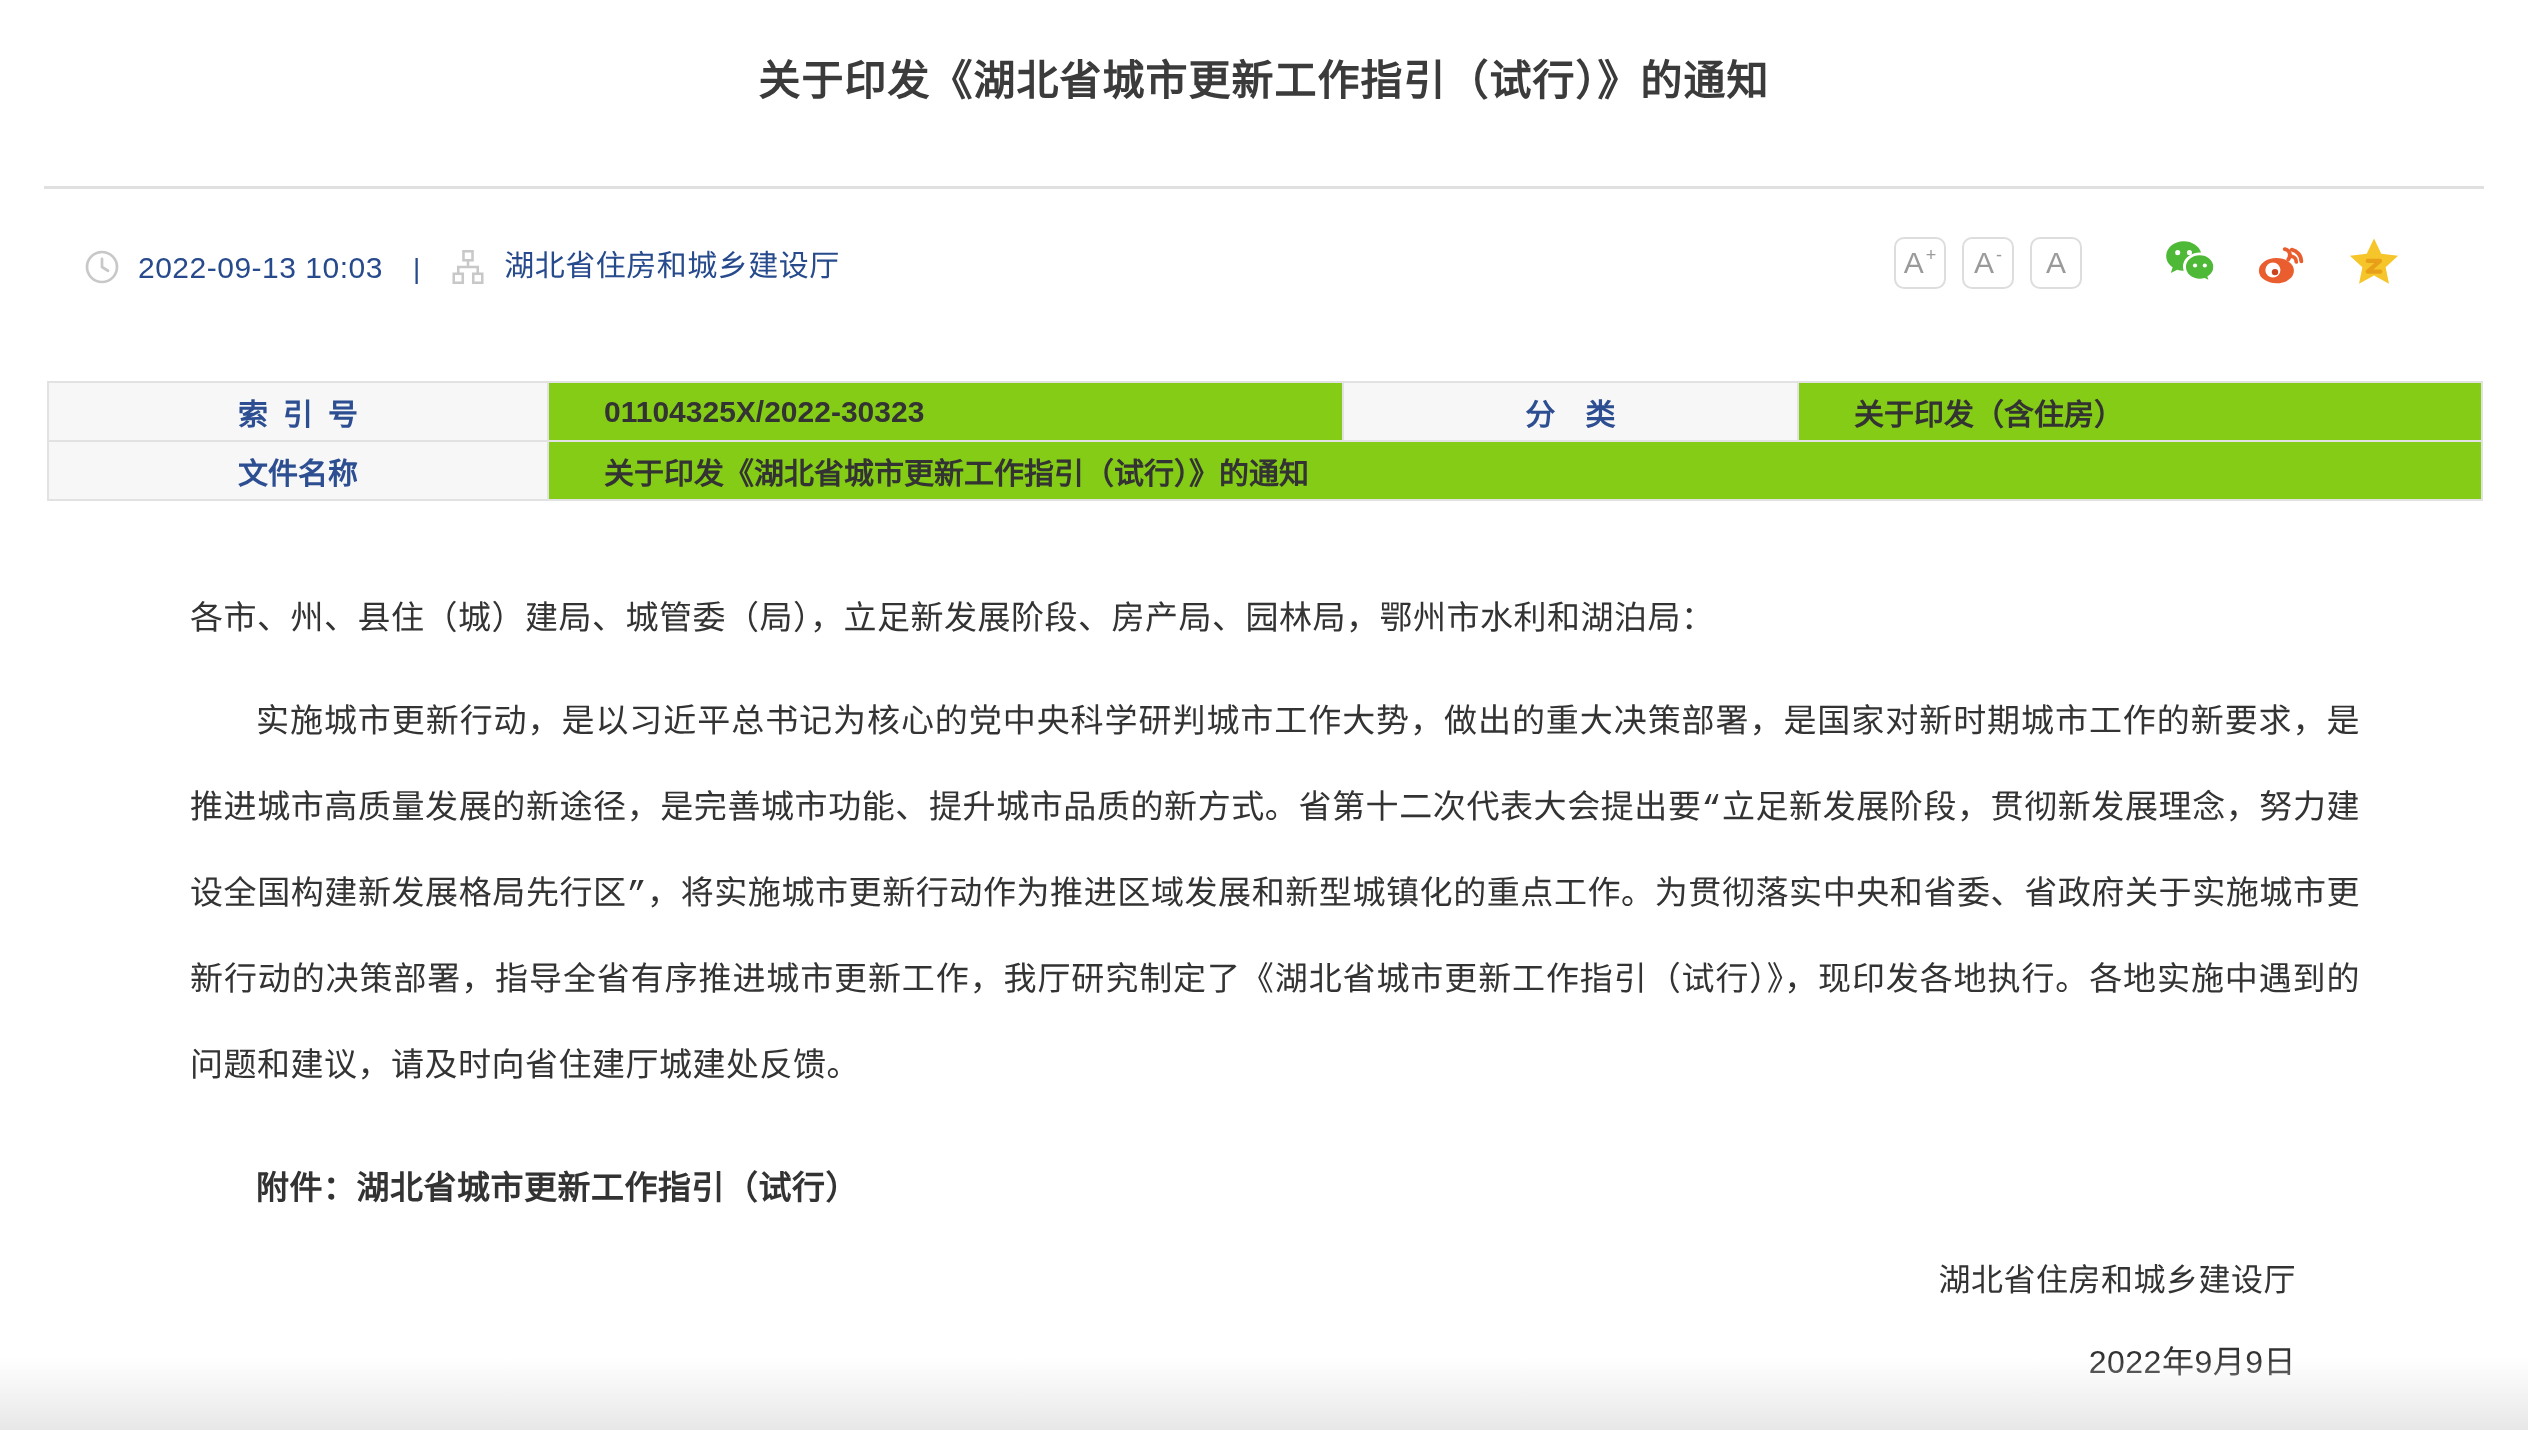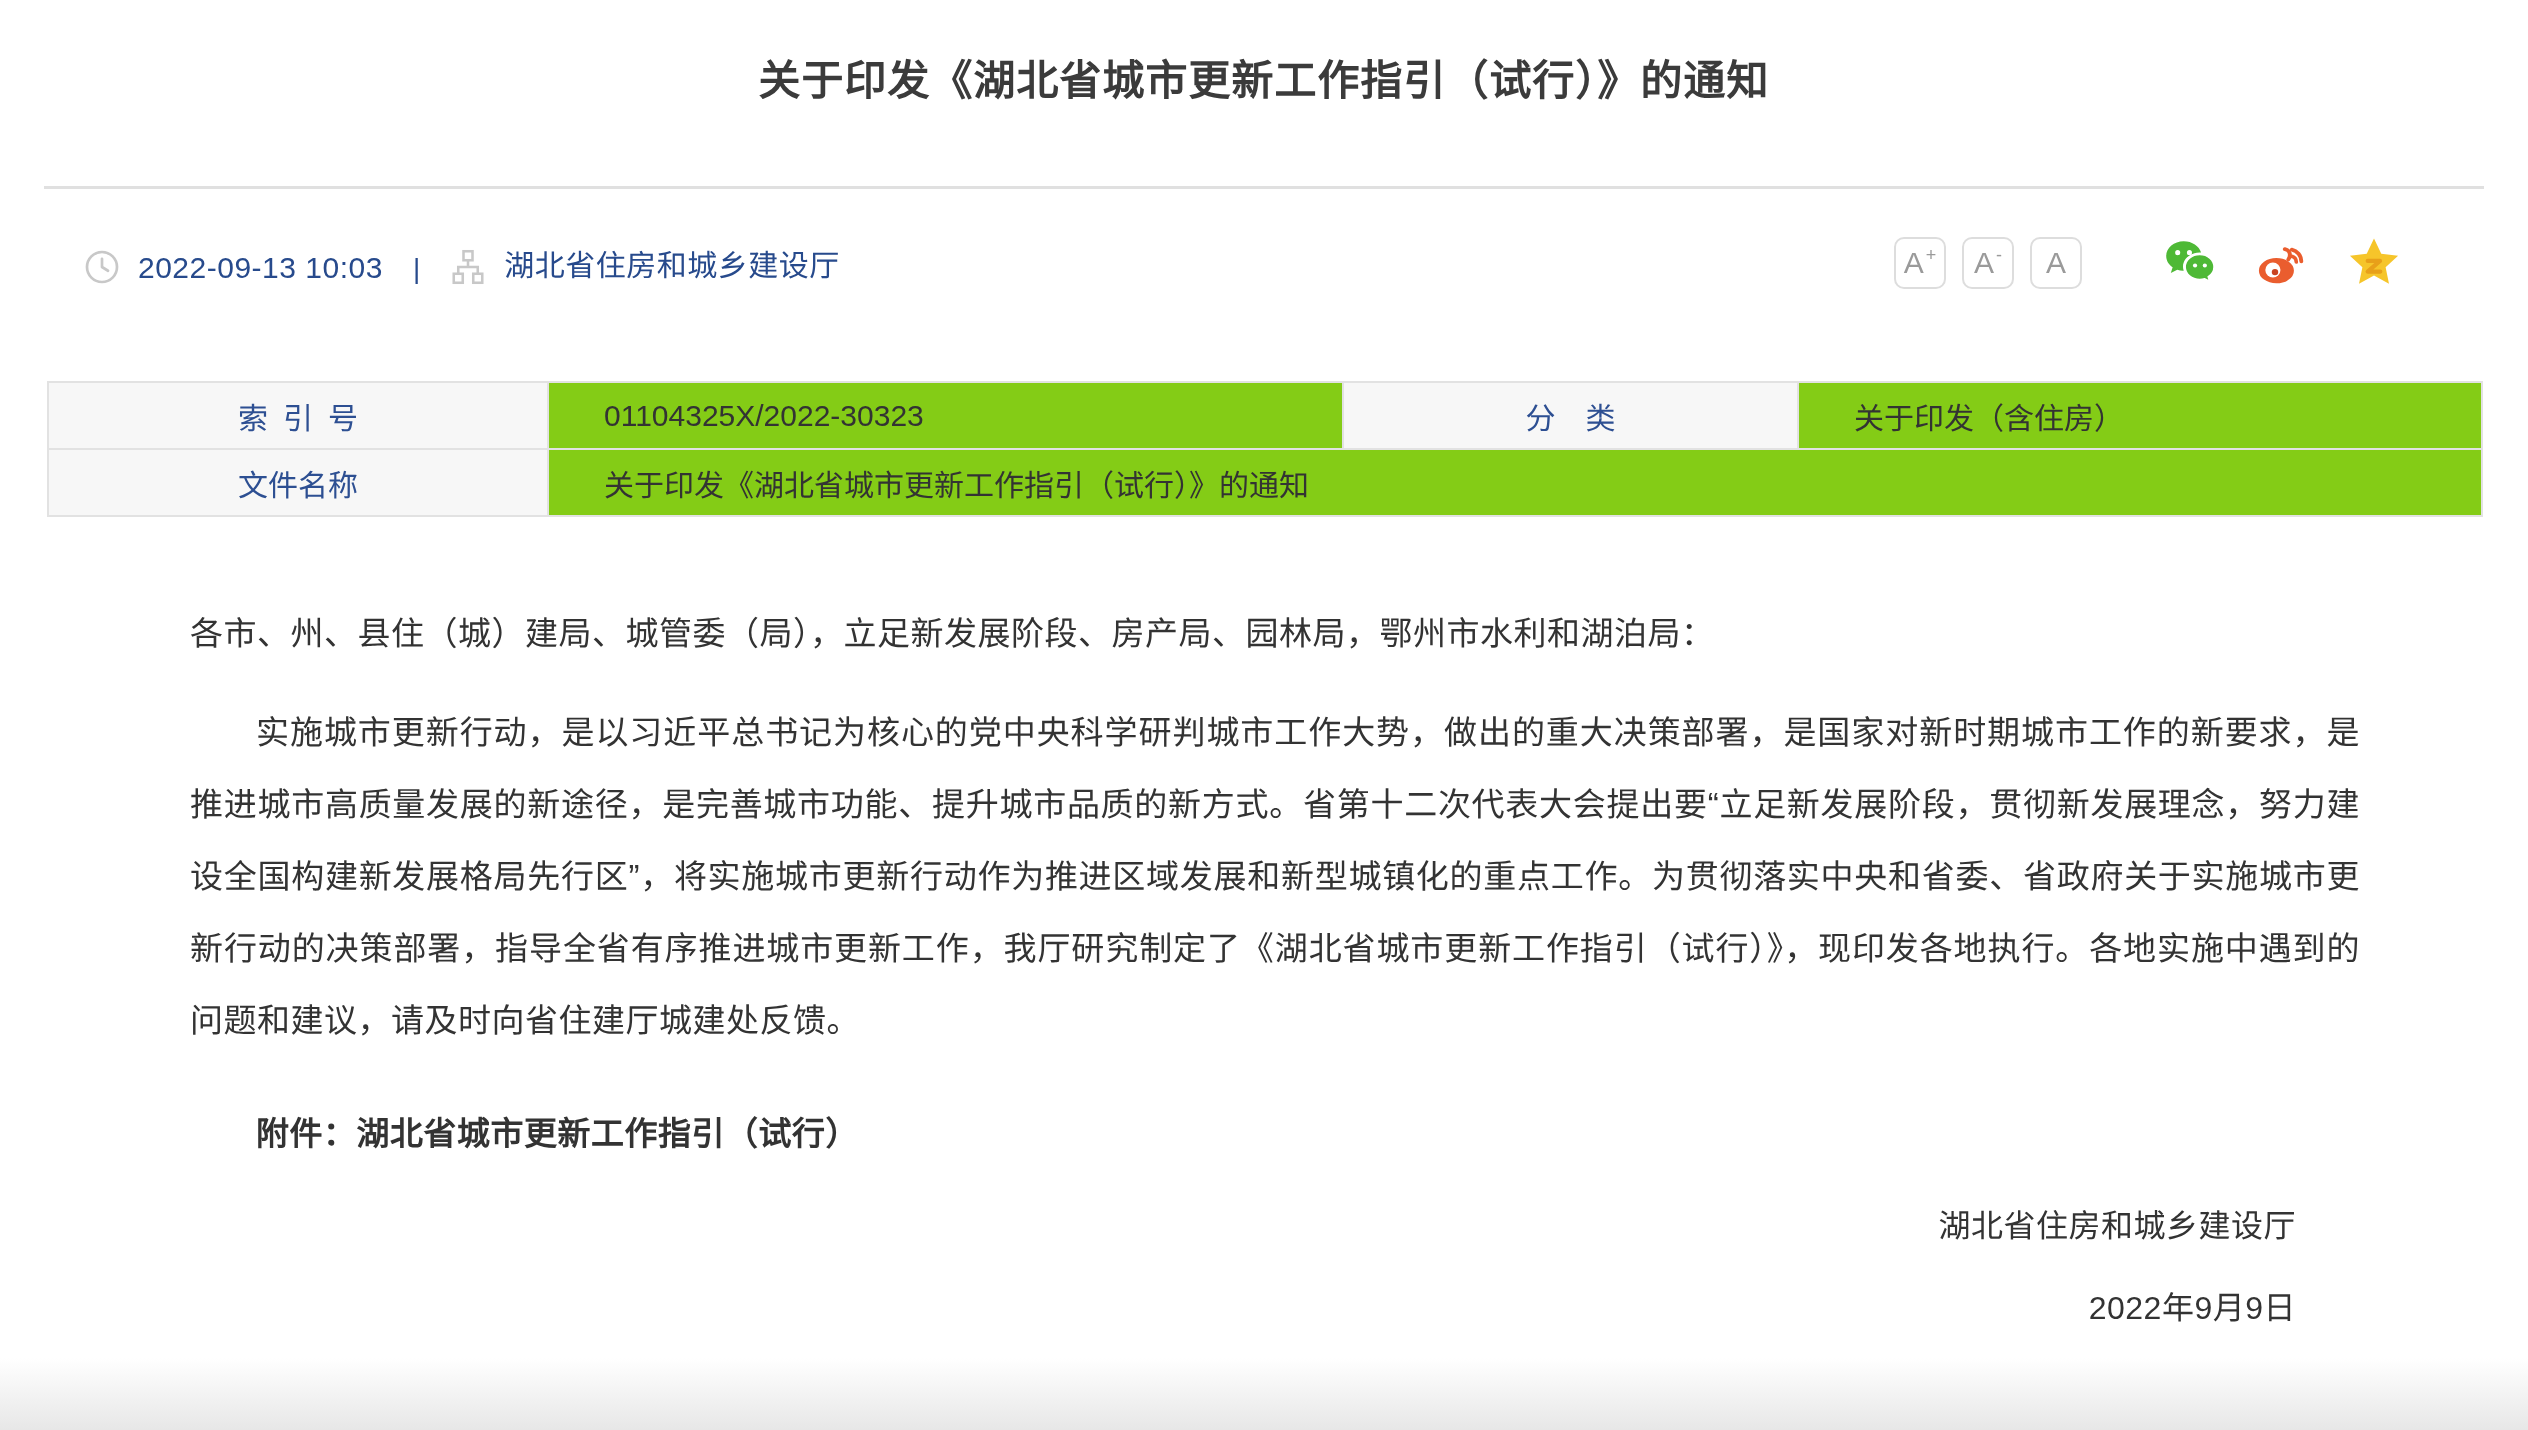--- a/index.html
+++ b/index.html
@@ -65,7 +65,7 @@
   }
   .info-table td{
     border:2px solid var(--border-gray,#e2e2e2);
-    height:67px;vertical-align:middle;
+    height:59px;vertical-align:middle;font-weight:bold;
   }
   .info-table td.lbl{
     background:var(--label-bg,#f7f7f7);

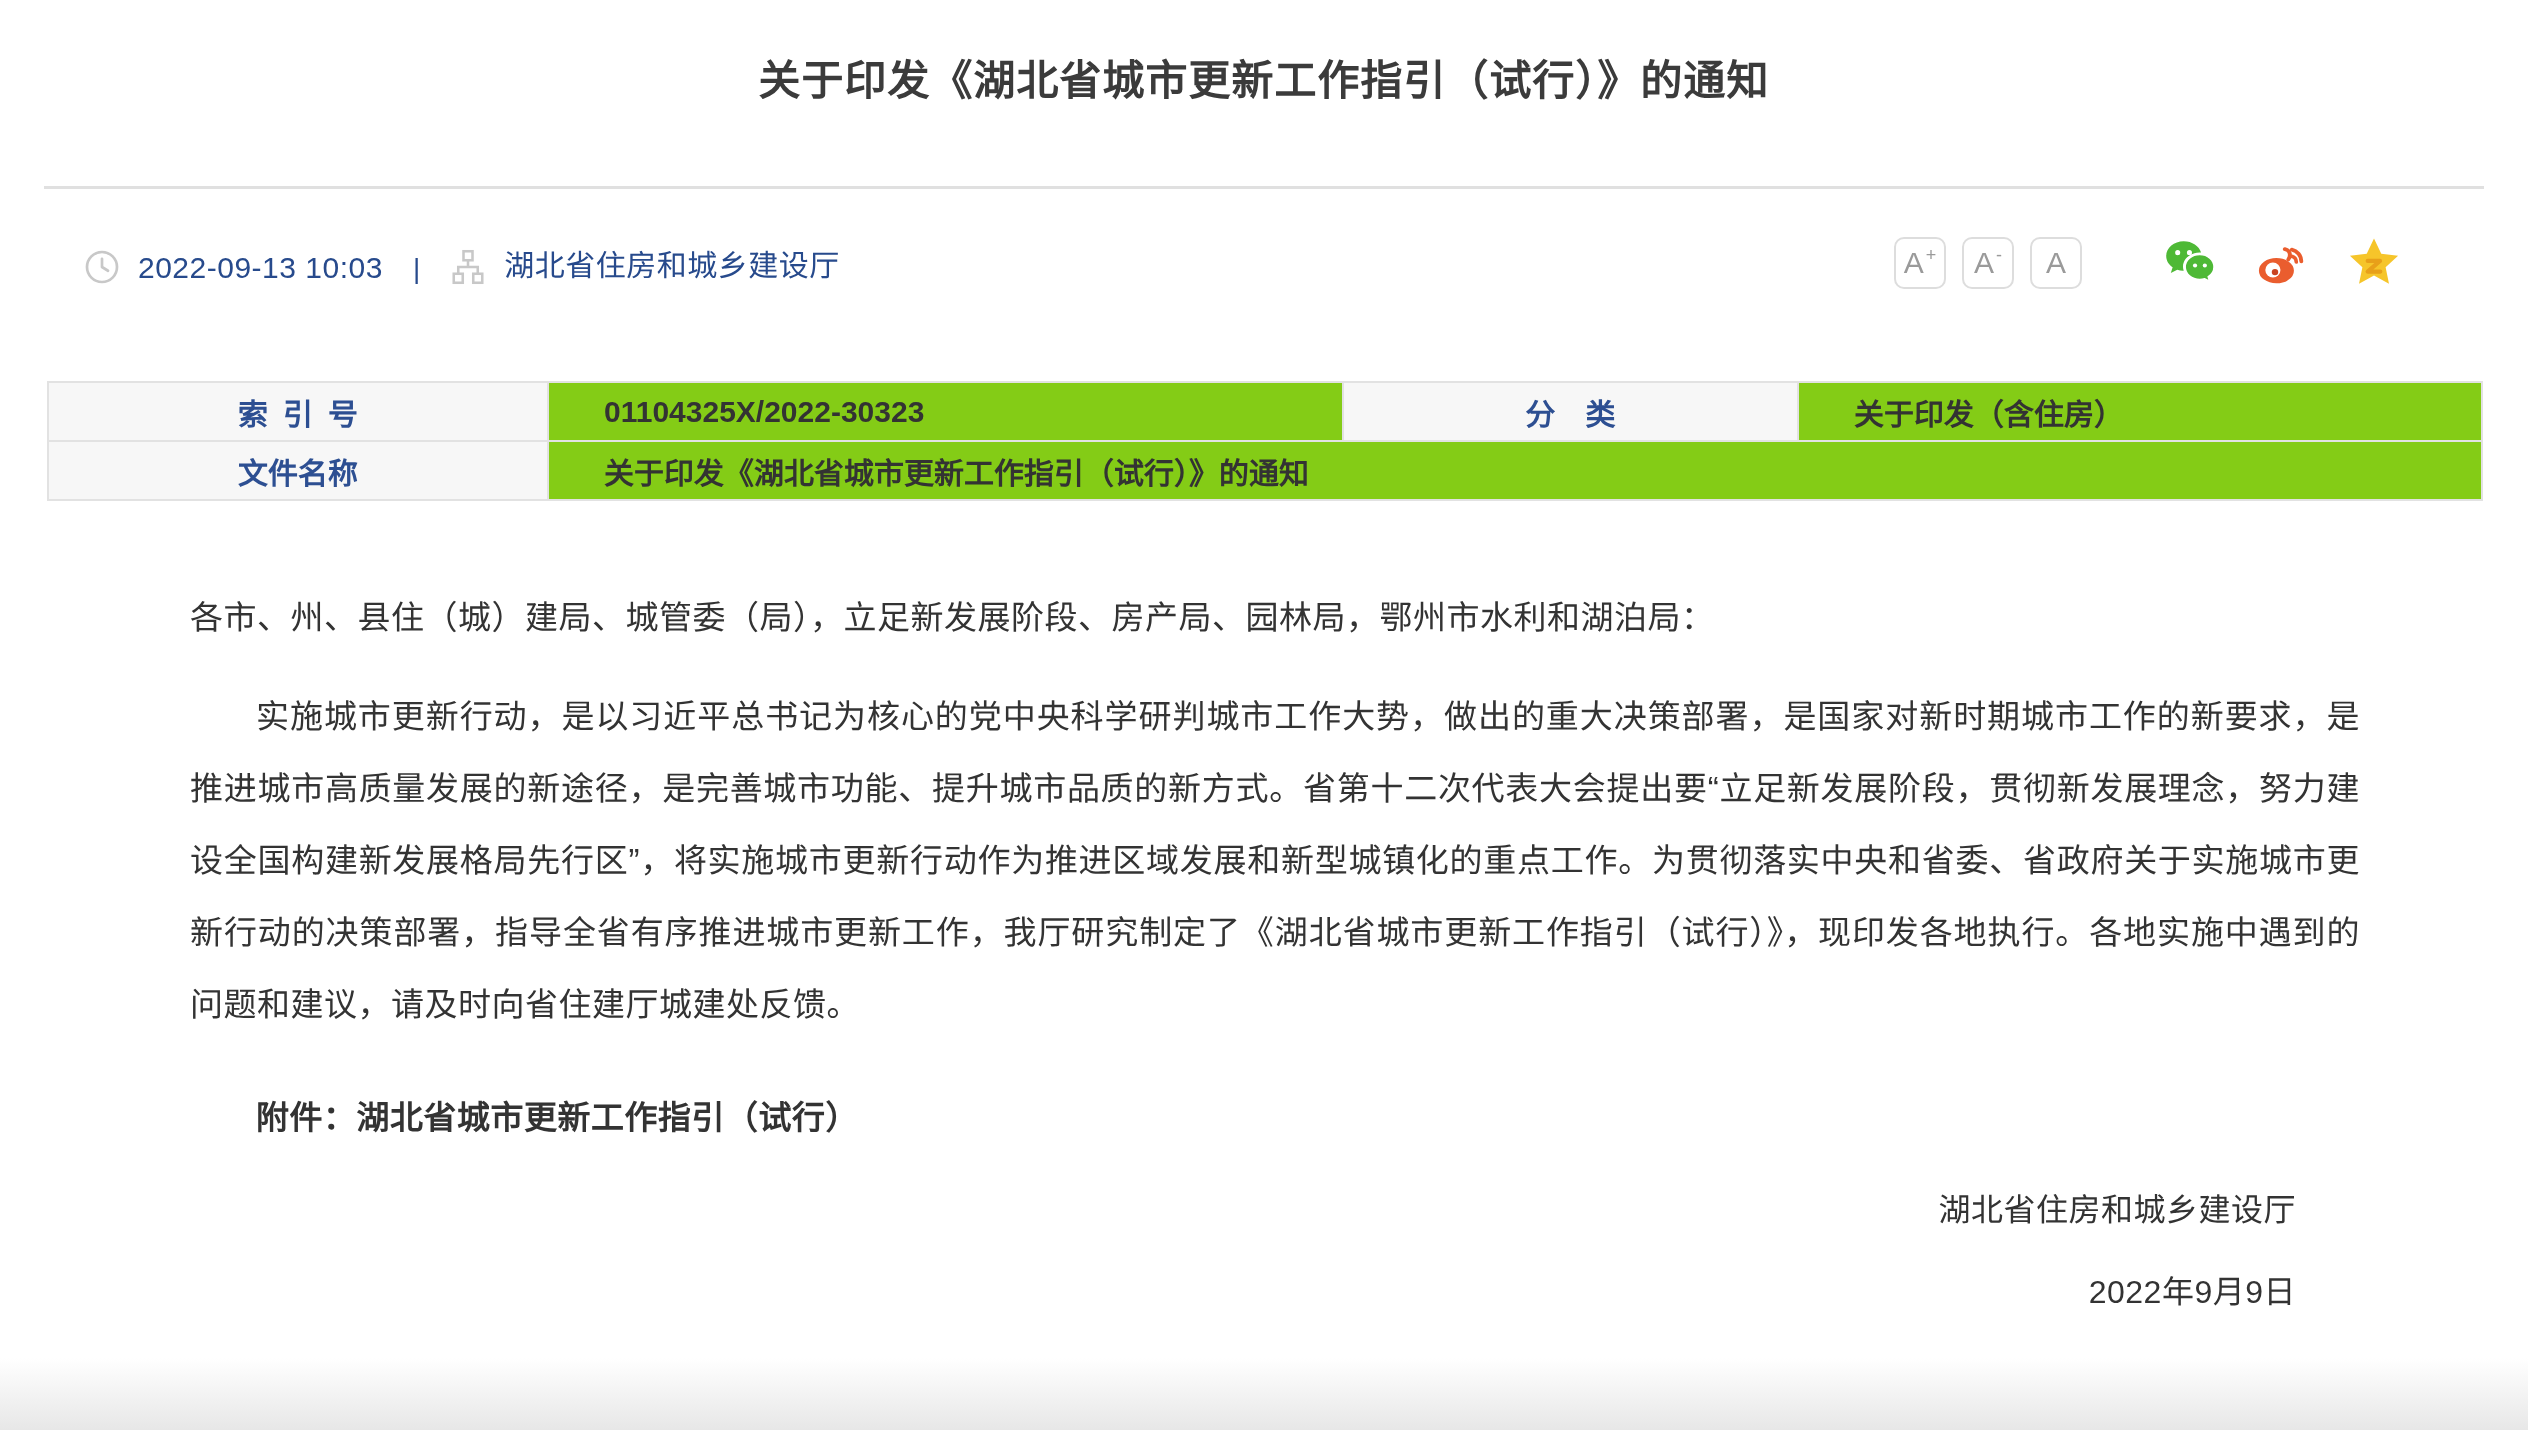--- a/index.html
+++ b/index.html
@@ -82,8 +82,8 @@
   }
   .salutation{margin:0;line-height:42px;}
   .main-para{
-    margin:42px 0 0 0;line-height:72px;
-    text-align:justify;text-indent:2em;
+    margin:42px 0 0 0;line-height:86px;
+    text-align:justify;text-indent:2em;font-family:Liberation Mono, monospace;
   }
   .attachment{margin:56px 0 0 0;line-height:42px;text-indent:2em;font-weight:bold;}
   .signature{margin:50px 0 0 0;line-height:42px;text-align:right;padding-right:64px;font-size:32px;}

